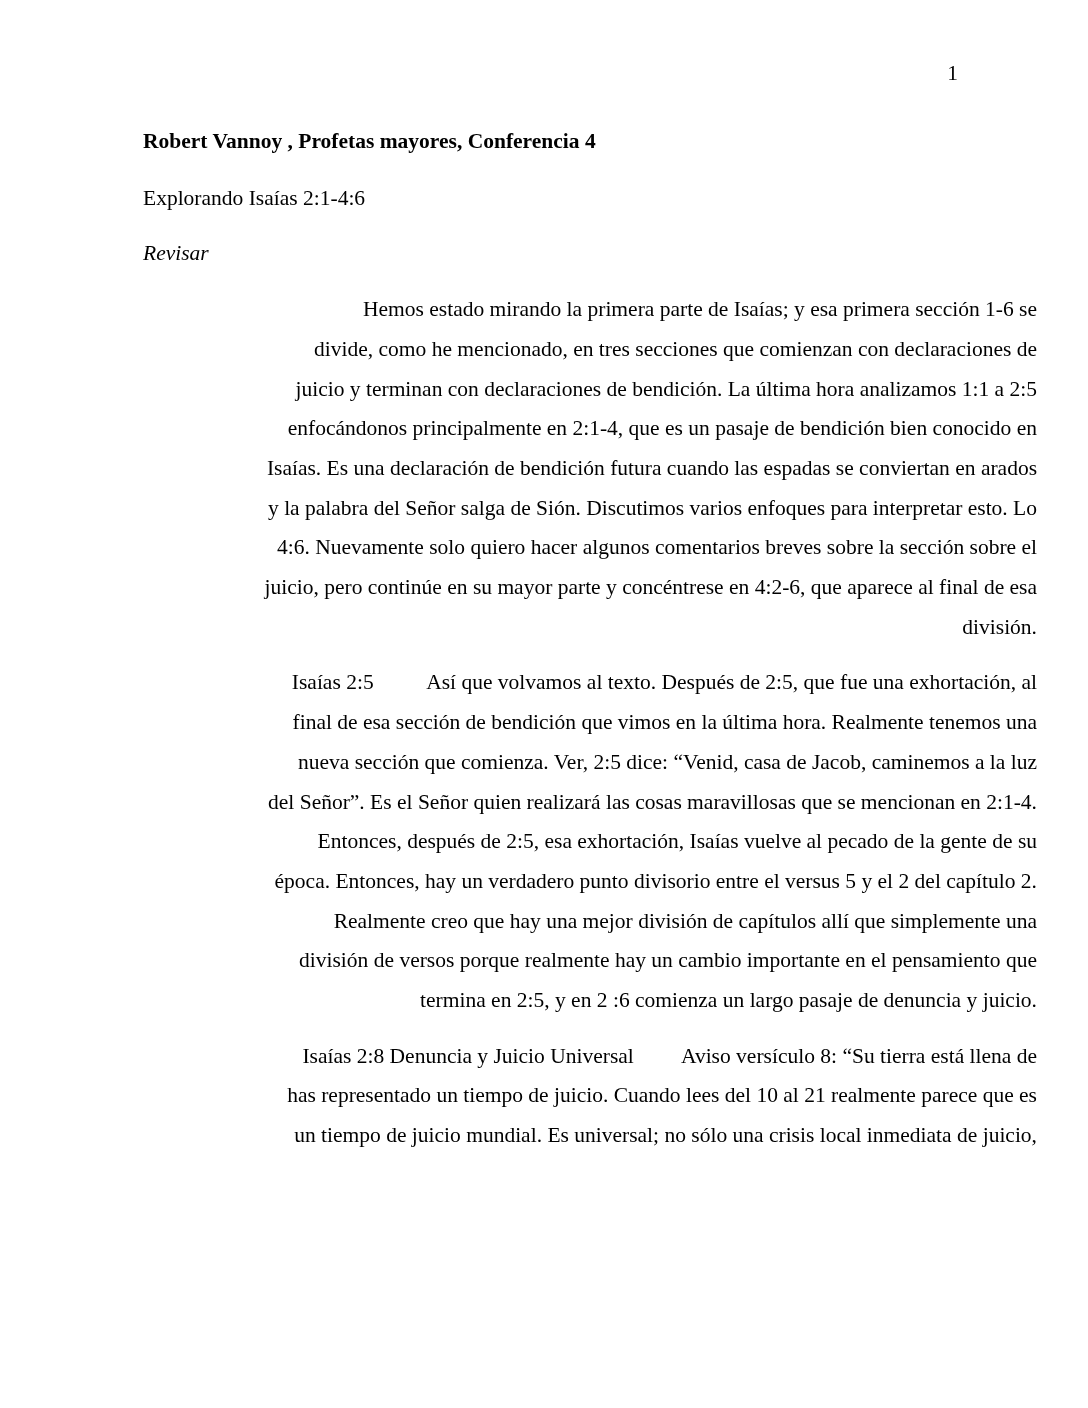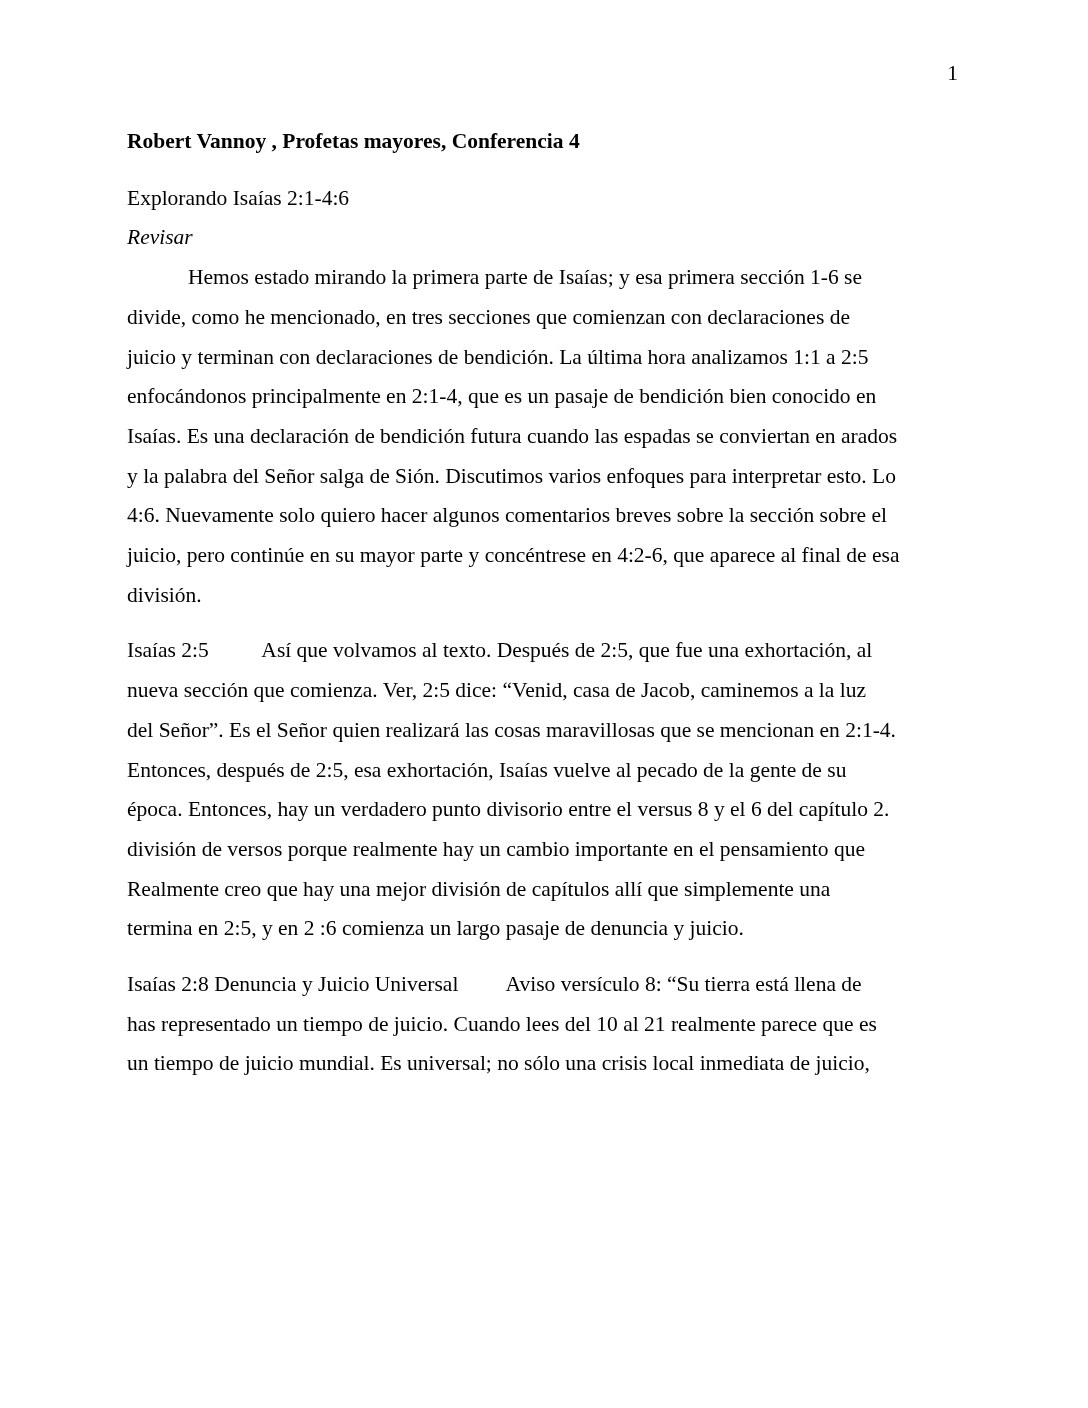--- a/index.html
+++ b/index.html
@@ -31,7 +31,7 @@
     width: 910px;
   }
   .content p {
-    margin: 0;
+    margin: 16px;
     white-space: pre;
   }
   .doc-title {

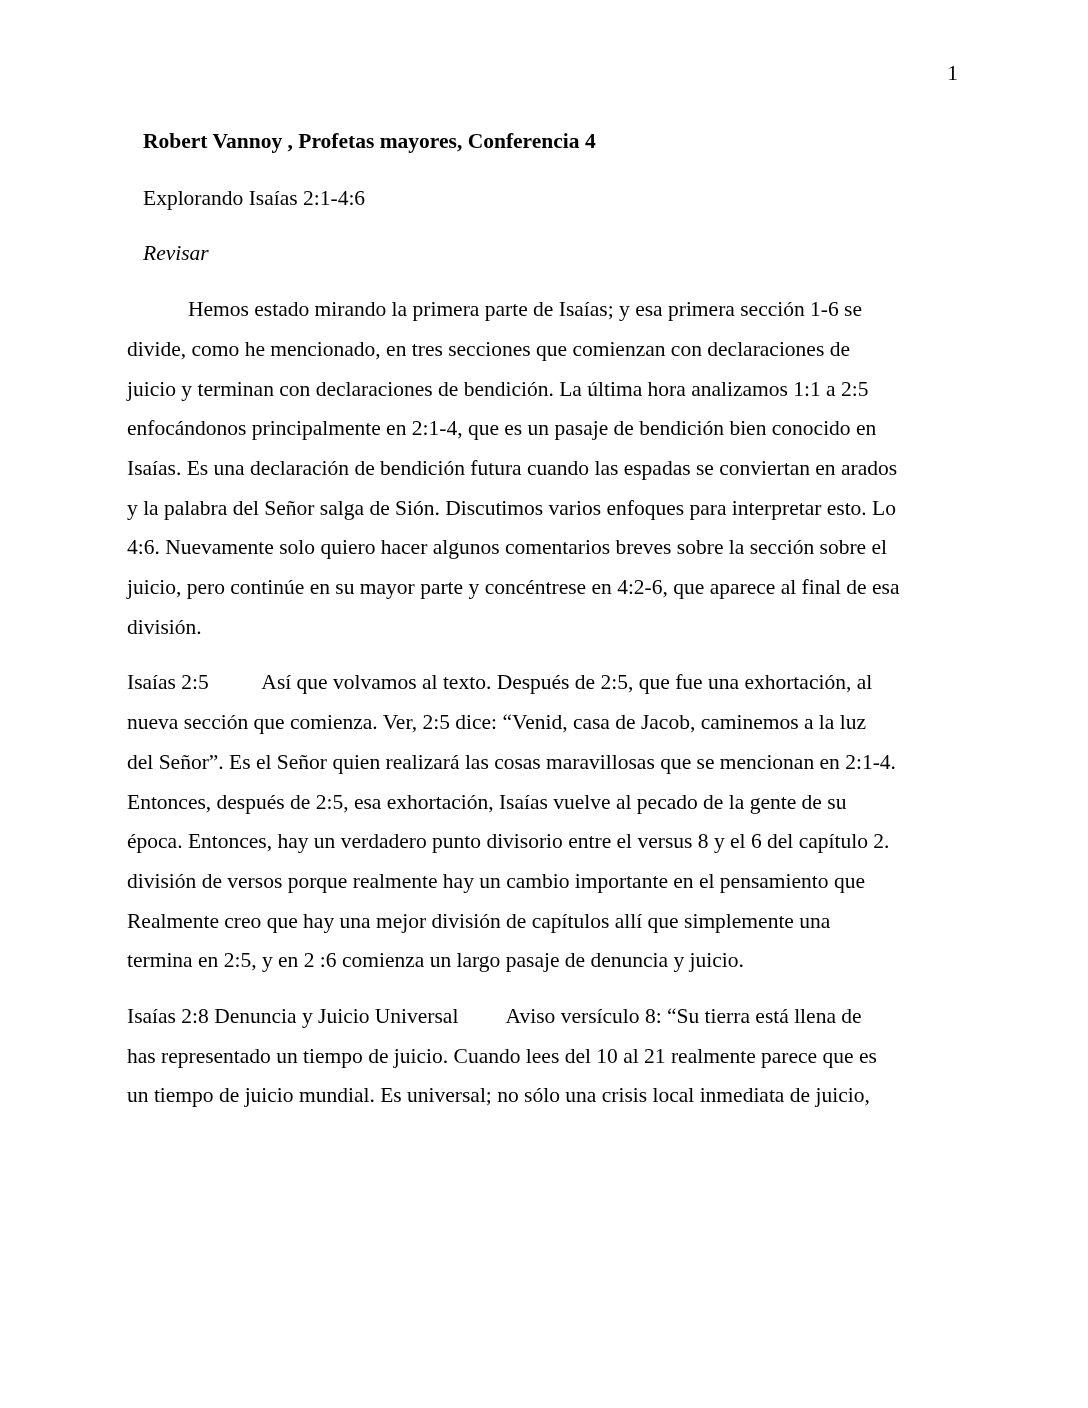--- a/index.html
+++ b/index.html
@@ -48,6 +48,7 @@
   }
   .para {
     margin: 0;
+    text-align: right;
   }
   .para.gap-before {
     margin-top: 16px;

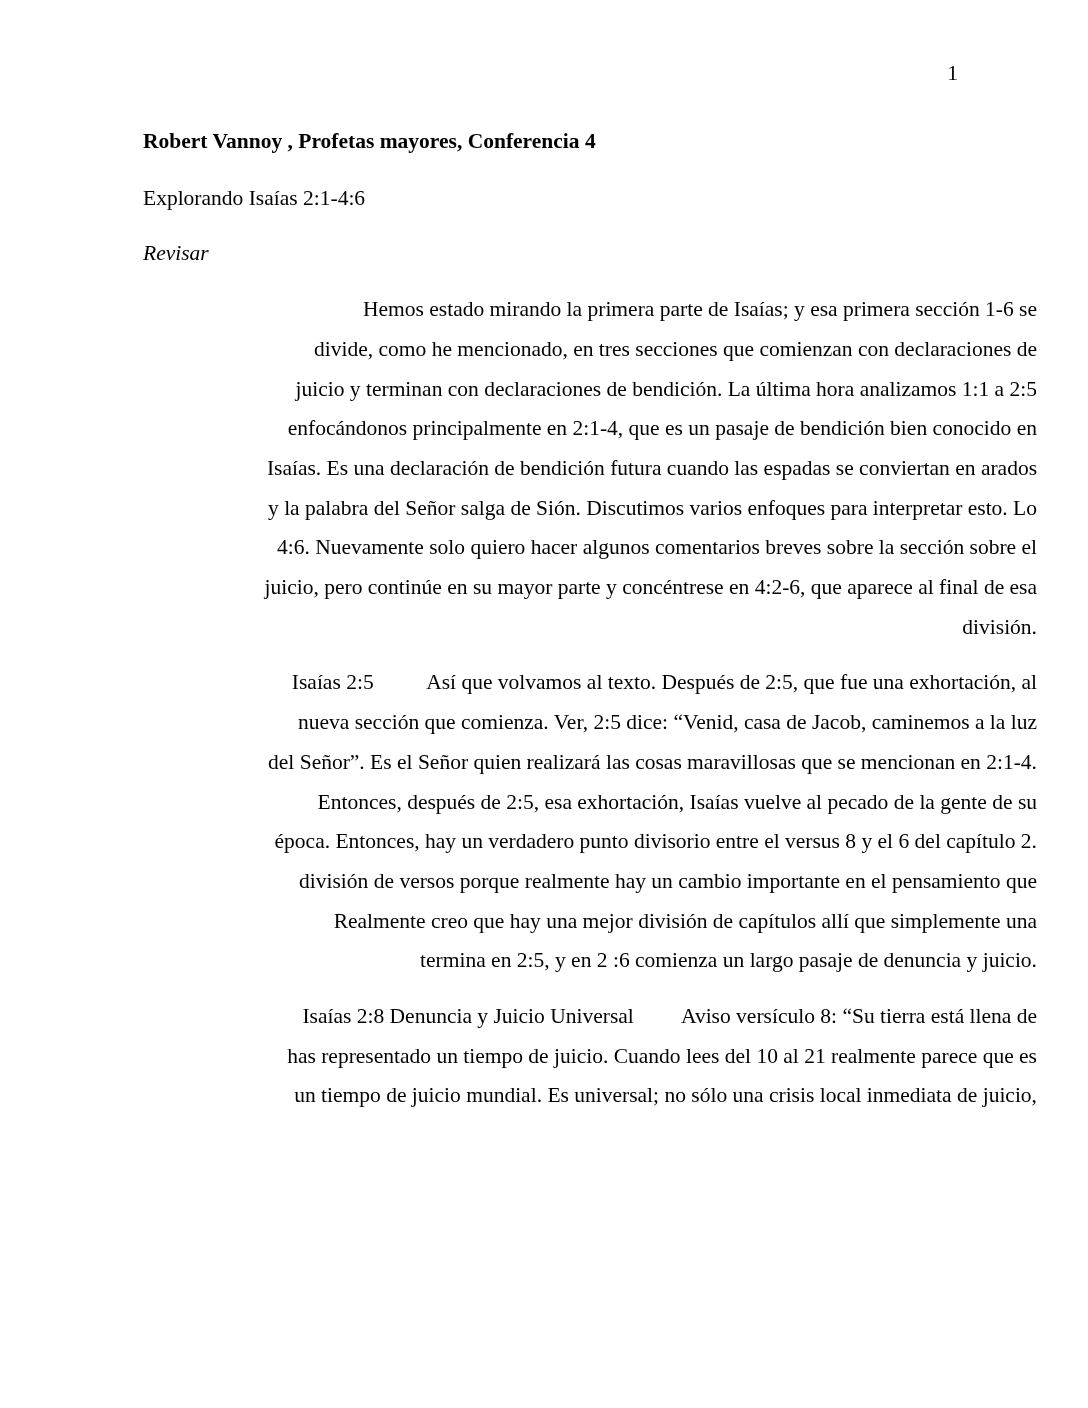--- a/index.html
+++ b/index.html
@@ -86,6 +86,7 @@
       </div>
     <div class="para gap-before">
         <div class="line">Isaías 2:5          Así que volvamos al texto. Después de 2:5, que fue una exhortación, al</div>
+        <div class="line">final de esa sección de bendición que vimos en la última hora. Realmente tenemos una</div>
         <div class="line">nueva sección que comienza. Ver, 2:5 dice: “Venid, casa de Jacob, caminemos a la luz</div>
         <div class="line">del Señor”. Es el Señor quien realizará las cosas maravillosas que se mencionan en 2:1-4.</div>
         <div class="line">Entonces, después de 2:5, esa exhortación, Isaías vuelve al pecado de la gente de su</div>

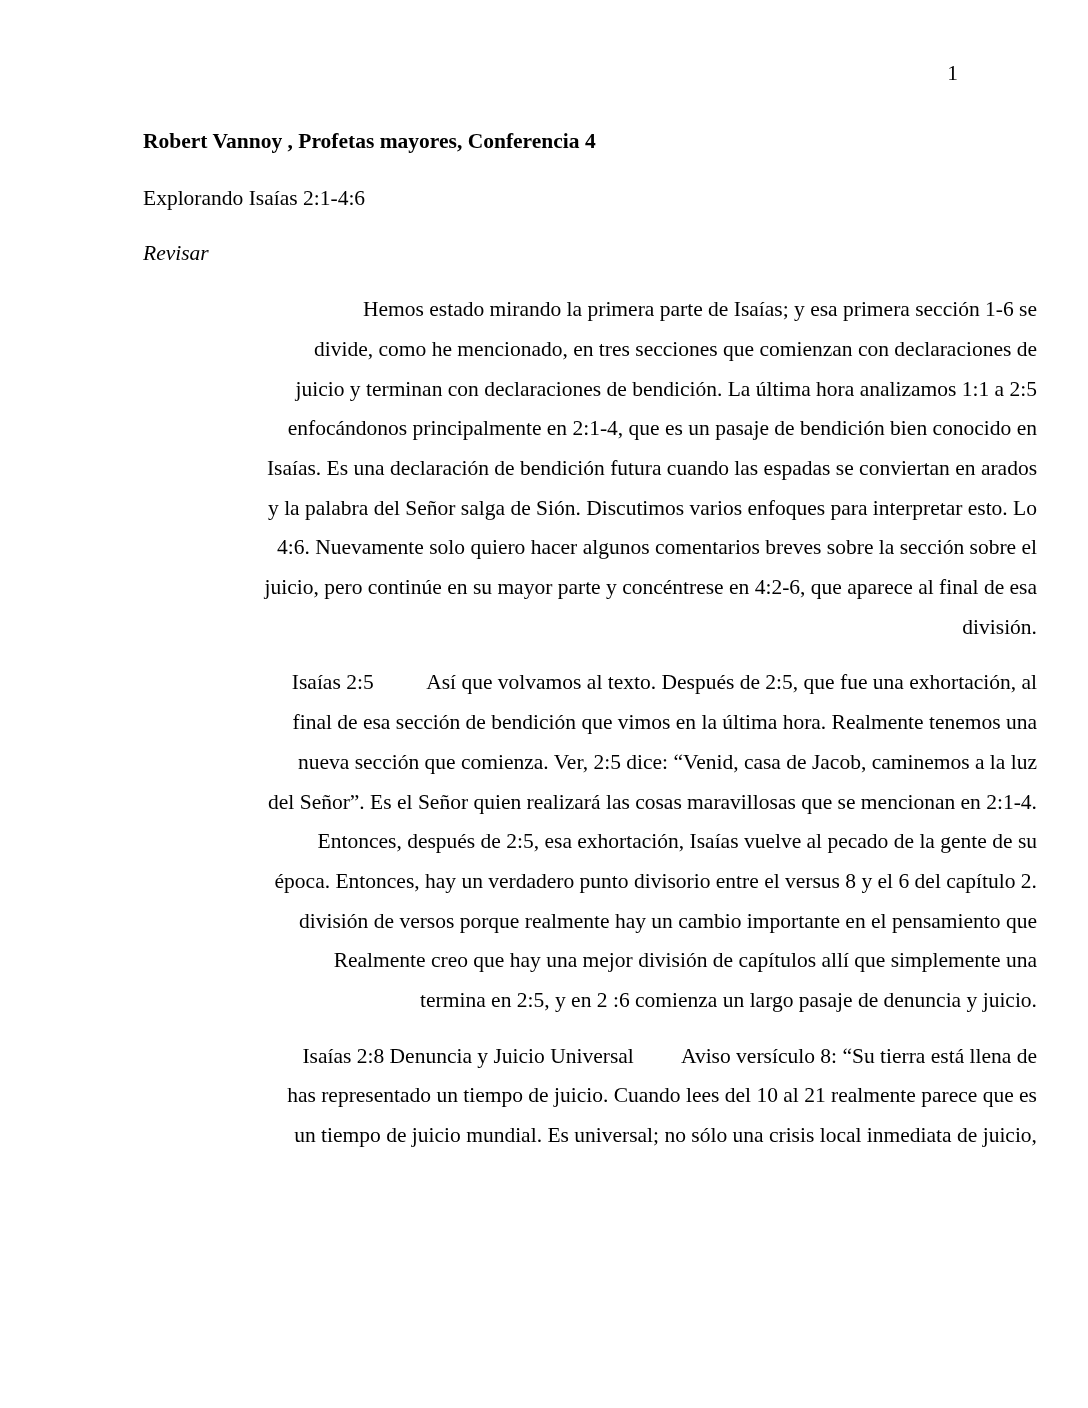--- a/index.html
+++ b/index.html
@@ -90,7 +90,7 @@
         <div class="line">nueva sección que comienza. Ver, 2:5 dice: “Venid, casa de Jacob, caminemos a la luz</div>
         <div class="line">del Señor”. Es el Señor quien realizará las cosas maravillosas que se mencionan en 2:1-4.</div>
         <div class="line">Entonces, después de 2:5, esa exhortación, Isaías vuelve al pecado de la gente de su</div>
-        <div class="line">época. Entonces, hay un verdadero punto divisorio entre el versus 8 y el 6 del capítulo 2.</div>
+        <div class="line">época. Entonces, hay un verdadero punto divisorio entre el versus 5 y el 2 del capítulo 2.</div>
         <div class="line">división de versos porque realmente hay un cambio importante en el pensamiento que</div>
         <div class="line">Realmente creo que hay una mejor división de capítulos allí que simplemente una</div>
         <div class="line">termina en 2:5, y en 2 :6 comienza un largo pasaje de denuncia y juicio.</div>

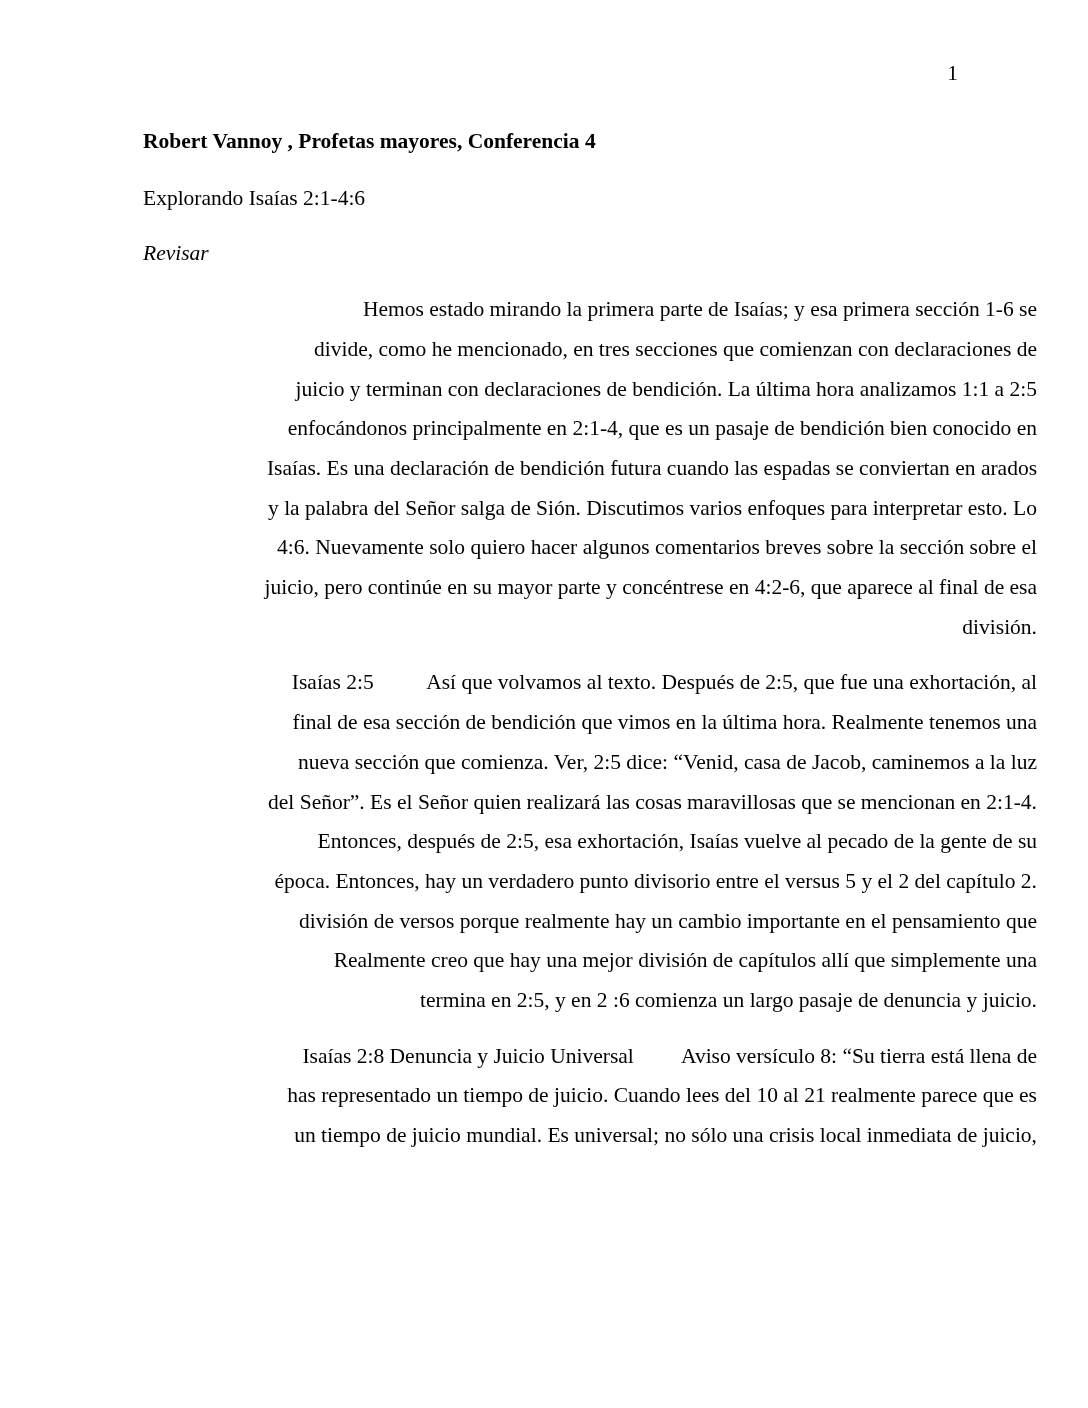--- a/index.html
+++ b/index.html
@@ -91,8 +91,8 @@
         <div class="line">del Señor”. Es el Señor quien realizará las cosas maravillosas que se mencionan en 2:1-4.</div>
         <div class="line">Entonces, después de 2:5, esa exhortación, Isaías vuelve al pecado de la gente de su</div>
         <div class="line">época. Entonces, hay un verdadero punto divisorio entre el versus 5 y el 2 del capítulo 2.</div>
+        <div class="line">Realmente creo que hay una mejor división de capítulos allí que simplemente una</div>
         <div class="line">división de versos porque realmente hay un cambio importante en el pensamiento que</div>
-        <div class="line">Realmente creo que hay una mejor división de capítulos allí que simplemente una</div>
         <div class="line">termina en 2:5, y en 2 :6 comienza un largo pasaje de denuncia y juicio.</div>
       </div>
     <div class="para gap-before">

